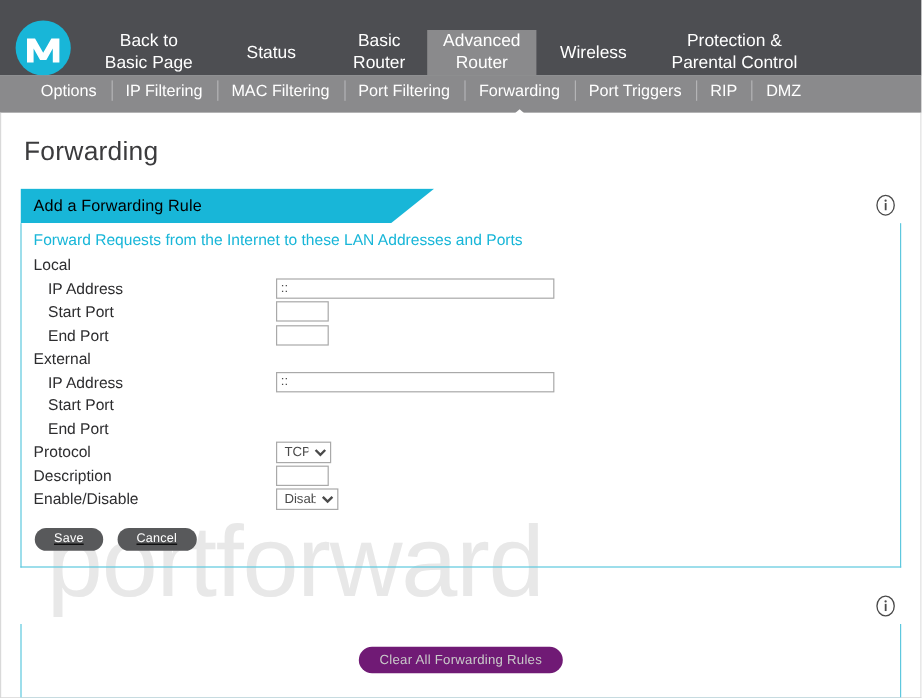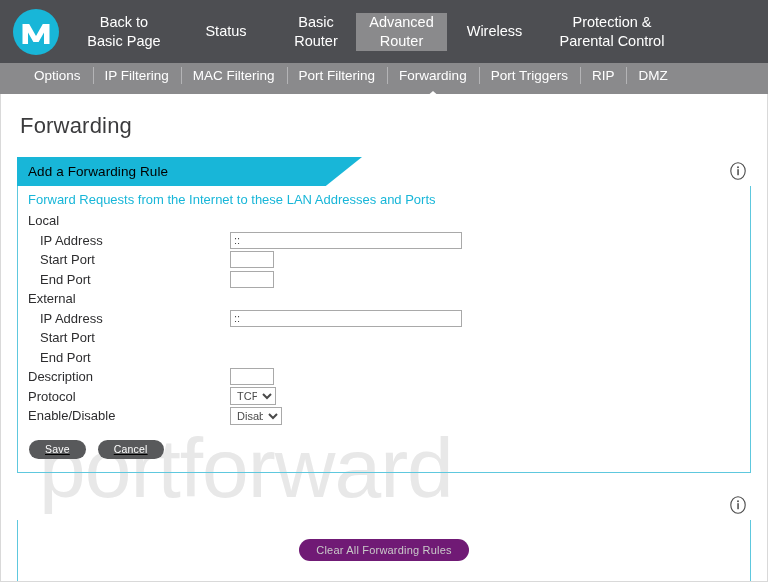--- a/index.html
+++ b/index.html
@@ -23,7 +23,7 @@
     height: 63px;
     background: #4d4e52;
     display: flex;
-    align-items: center;
+    align-items: flex-end;
     overflow: hidden;
   }
   .logo-wrap {

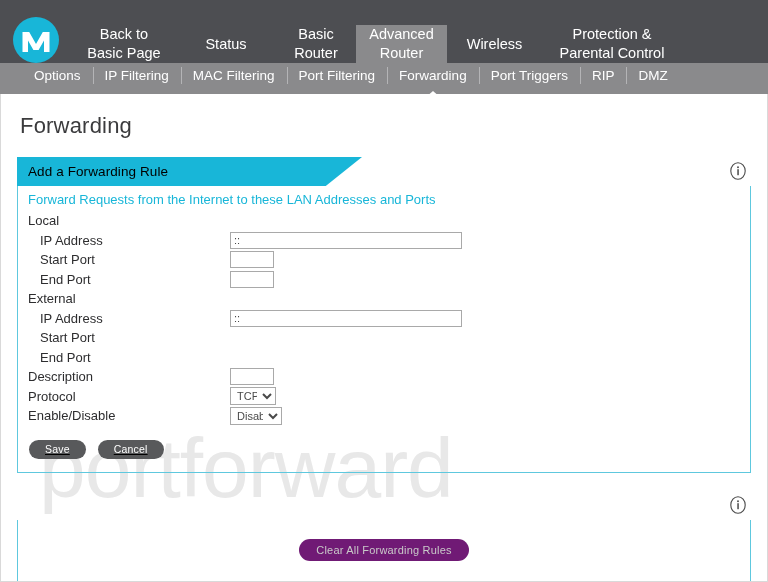--- a/index.html
+++ b/index.html
@@ -384,18 +384,18 @@
           </div>
 
           <div class="frow">
-            <div class="flabel">Description</div>
-            <div class="fctrl">
-              <input class="txt w-desc" type="text" value="" style="">
-            </div>
-          </div>
-
-          <div class="frow">
             <div class="flabel">Protocol</div>
             <div class="fctrl">
               <select class="sel w-proto">
                 <option>TCP</option>
               </select>
+            </div>
+          </div>
+
+          <div class="frow">
+            <div class="flabel">Description</div>
+            <div class="fctrl">
+              <input class="txt w-desc" type="text" value="" style="">
             </div>
           </div>
 

